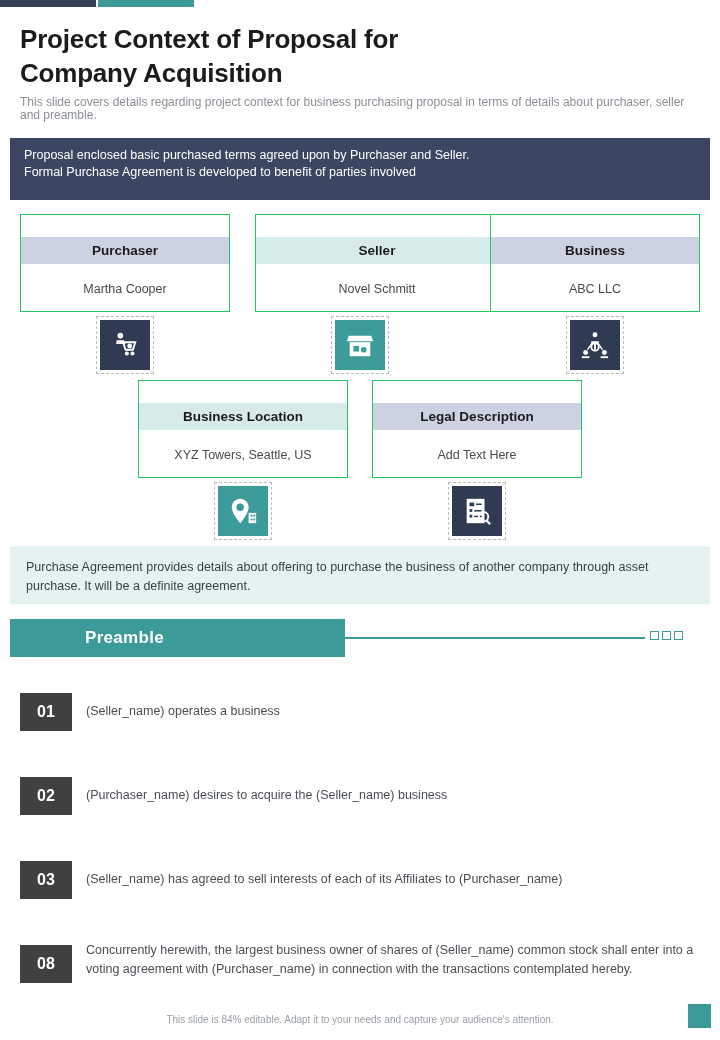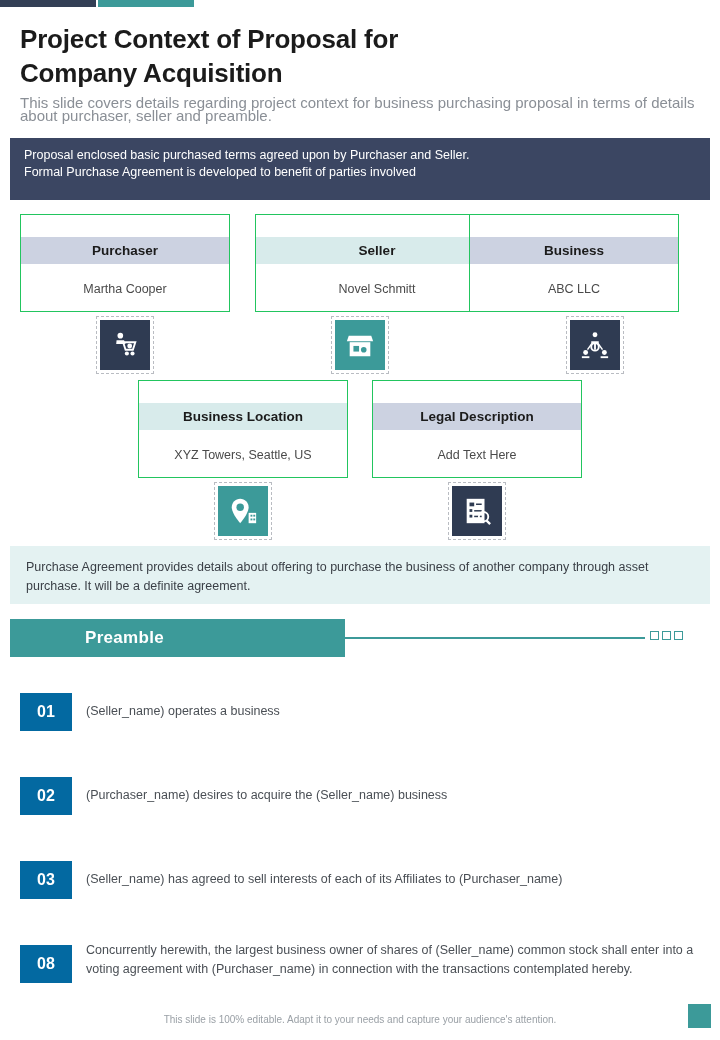--- a/index.html
+++ b/index.html
@@ -24,7 +24,7 @@
   }
   .subtitle {
     position:absolute; left:20px; top:96px; width:676px;
-    font-size:15px; line-height:13px; color:#8a8f96;
+    font-size:12px; line-height:13px; color:#8a8f96;
   }
 
   

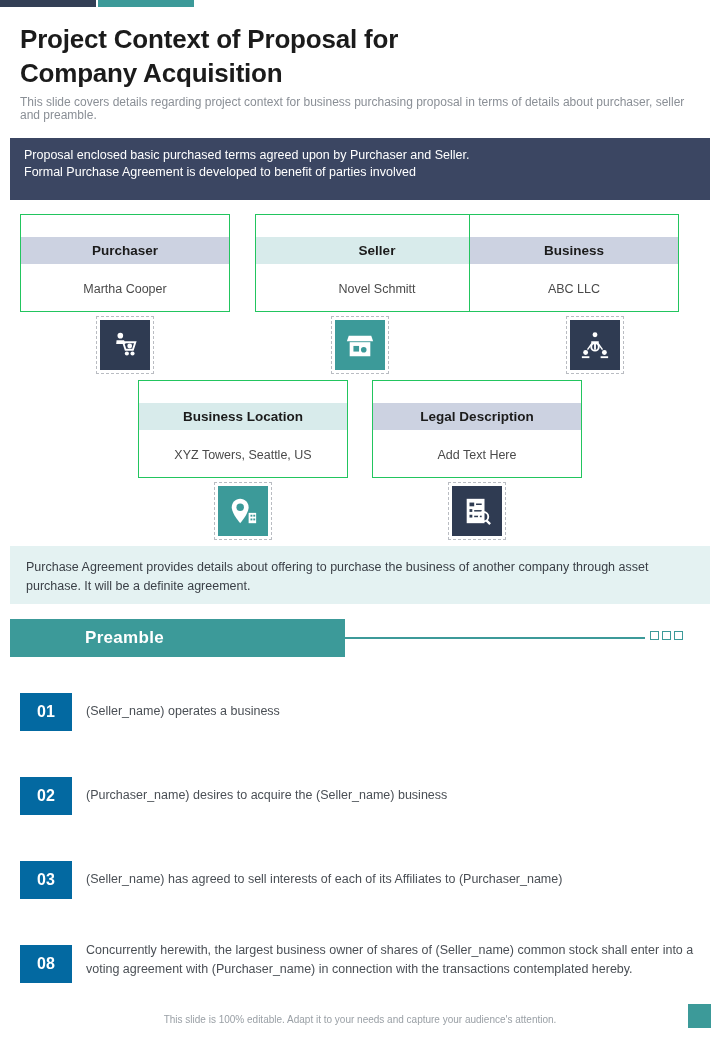--- a/index.html
+++ b/index.html
@@ -62,7 +62,7 @@
   
   #card-purchaser { left:20px;  top:214px; width:210px; height:98px; }
   #card-seller    { left:255px; top:214px; width:244px; height:98px; }
-  #card-business  { left:469px; top:214px; width:210px; height:98px; }
+  #card-business  { left:490px; top:214px; width:210px; height:98px; }
   #icon-purchaser { left:100px; top:320px; }
   #icon-seller    { left:335px; top:320px; }
   #icon-business  { left:570px; top:320px; }

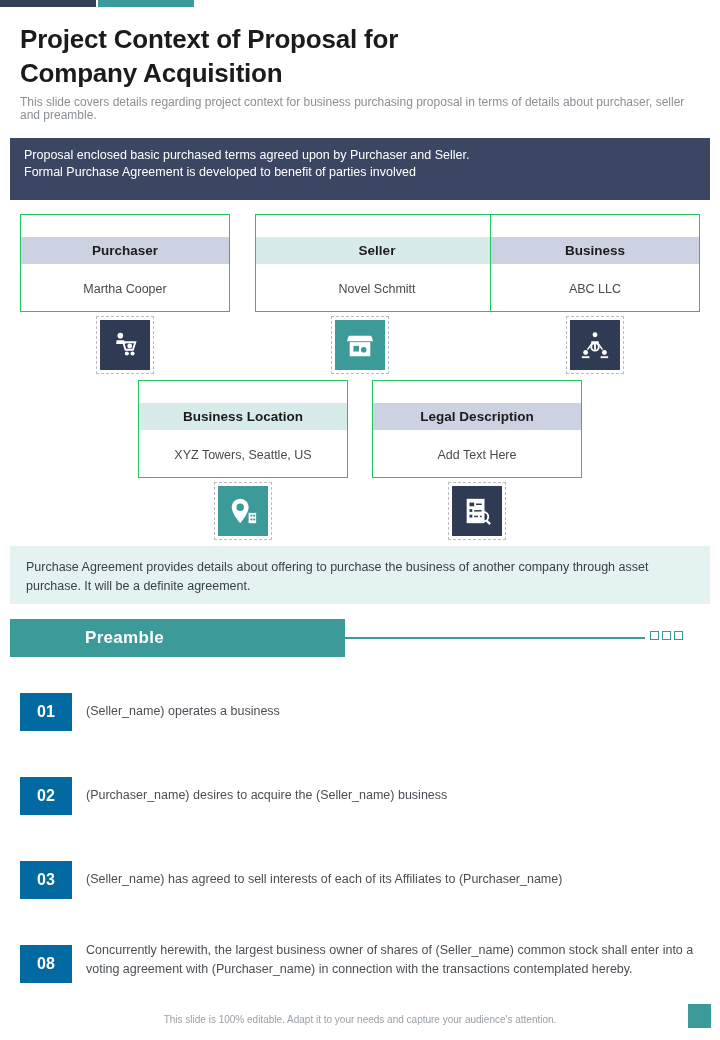--- a/index.html
+++ b/index.html
@@ -100,7 +100,7 @@
   .li { position:absolute; left:20px; width:680px; }
   .li .num {
     position:absolute; left:0; top:0; width:52px; height:38px;
-    background:#0369a1; color:#ffffff;
+    background:#404040; color:#ffffff;
     font-size:16px; font-weight:bold;
     display:flex; align-items:center; justify-content:center;
   }

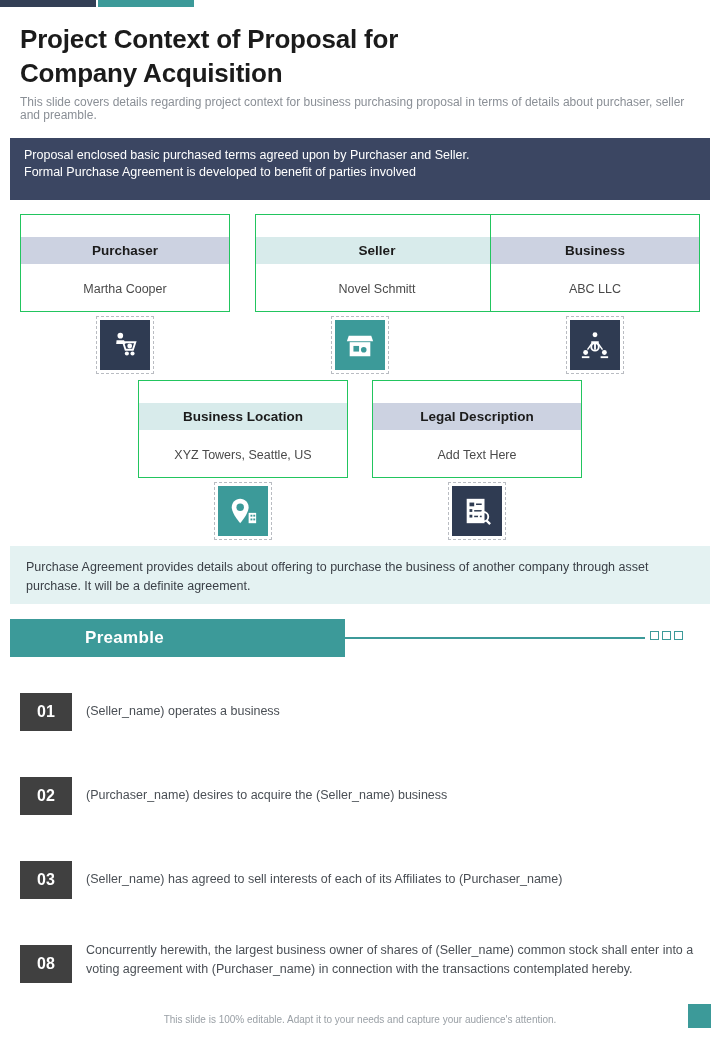--- a/index.html
+++ b/index.html
@@ -258,7 +258,7 @@
     <div class="txt">Concurrently herewith, the largest business owner of shares of (Seller_name) common stock shall enter into a voting agreement with (Purchaser_name) in connection with the transactions contemplated hereby.</div>
   </div>
 
-  <div class="footer">This slide is 100% editable. Adapt it to your needs and capture your audience's attention.</div>
+  <div class="footer">This slide is 84% editable. Adapt it to your needs and capture your audience's attention.</div>
   <div class="footer-square"></div>
 
 </div>

